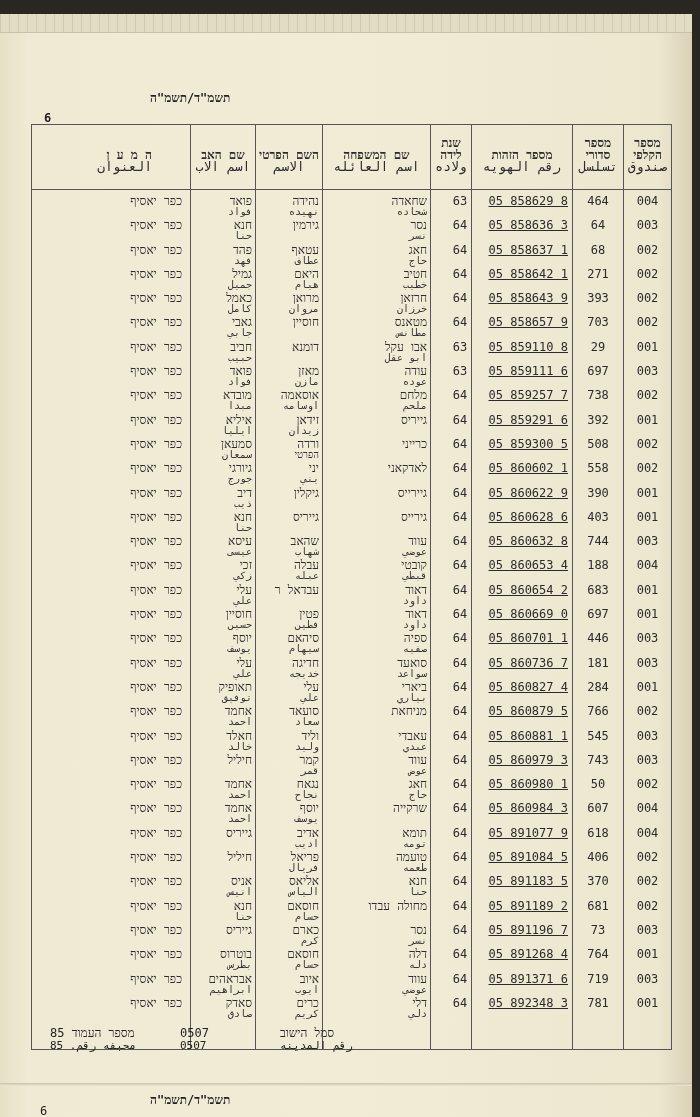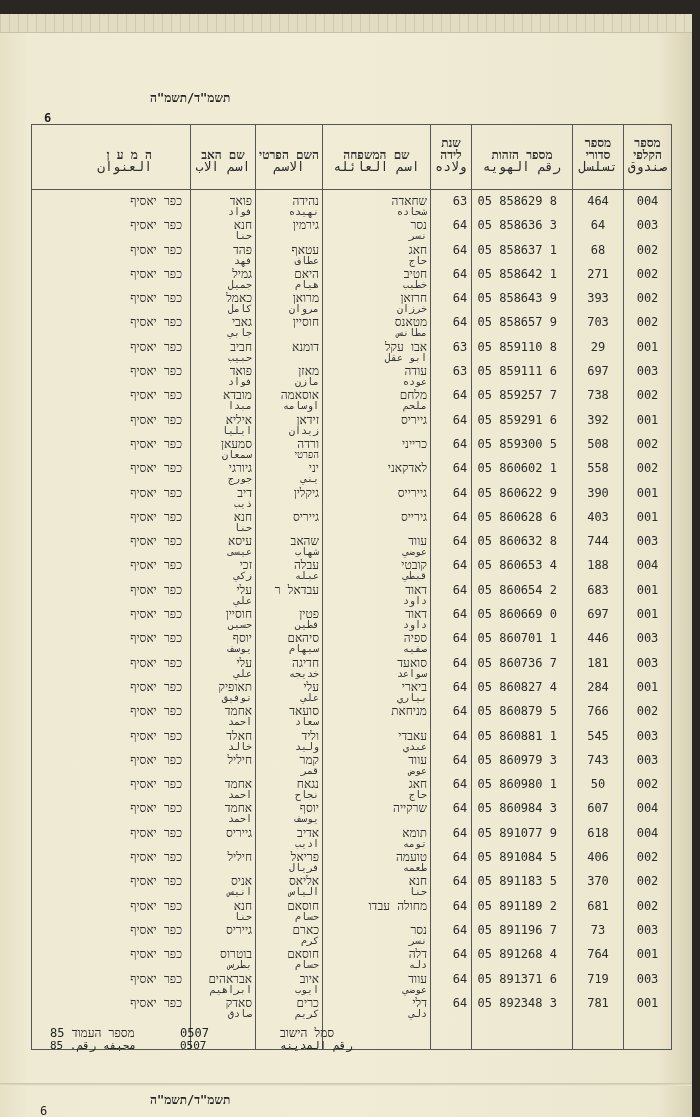--- a/index.html
+++ b/index.html
@@ -45,7 +45,7 @@
   .ar2 { position:absolute; top:17px; right:3px; font-size:10px; line-height:10px; white-space:nowrap; color:#333; }
   .num { position:absolute; top:5px; white-space:nowrap; direction:ltr; }
   td.c-year .num { left:18px; right:0; text-align:center; }
-  td.c-id .num { right:15px; }
+  td.c-id .num { right:4px;text-decoration:underline; }
   td.c-seq .num { left:0; right:0; text-align:center; }
   td.c-box .num { left:0; right:0; text-align:center; }
   td.c-addr .he { right:8px; }

